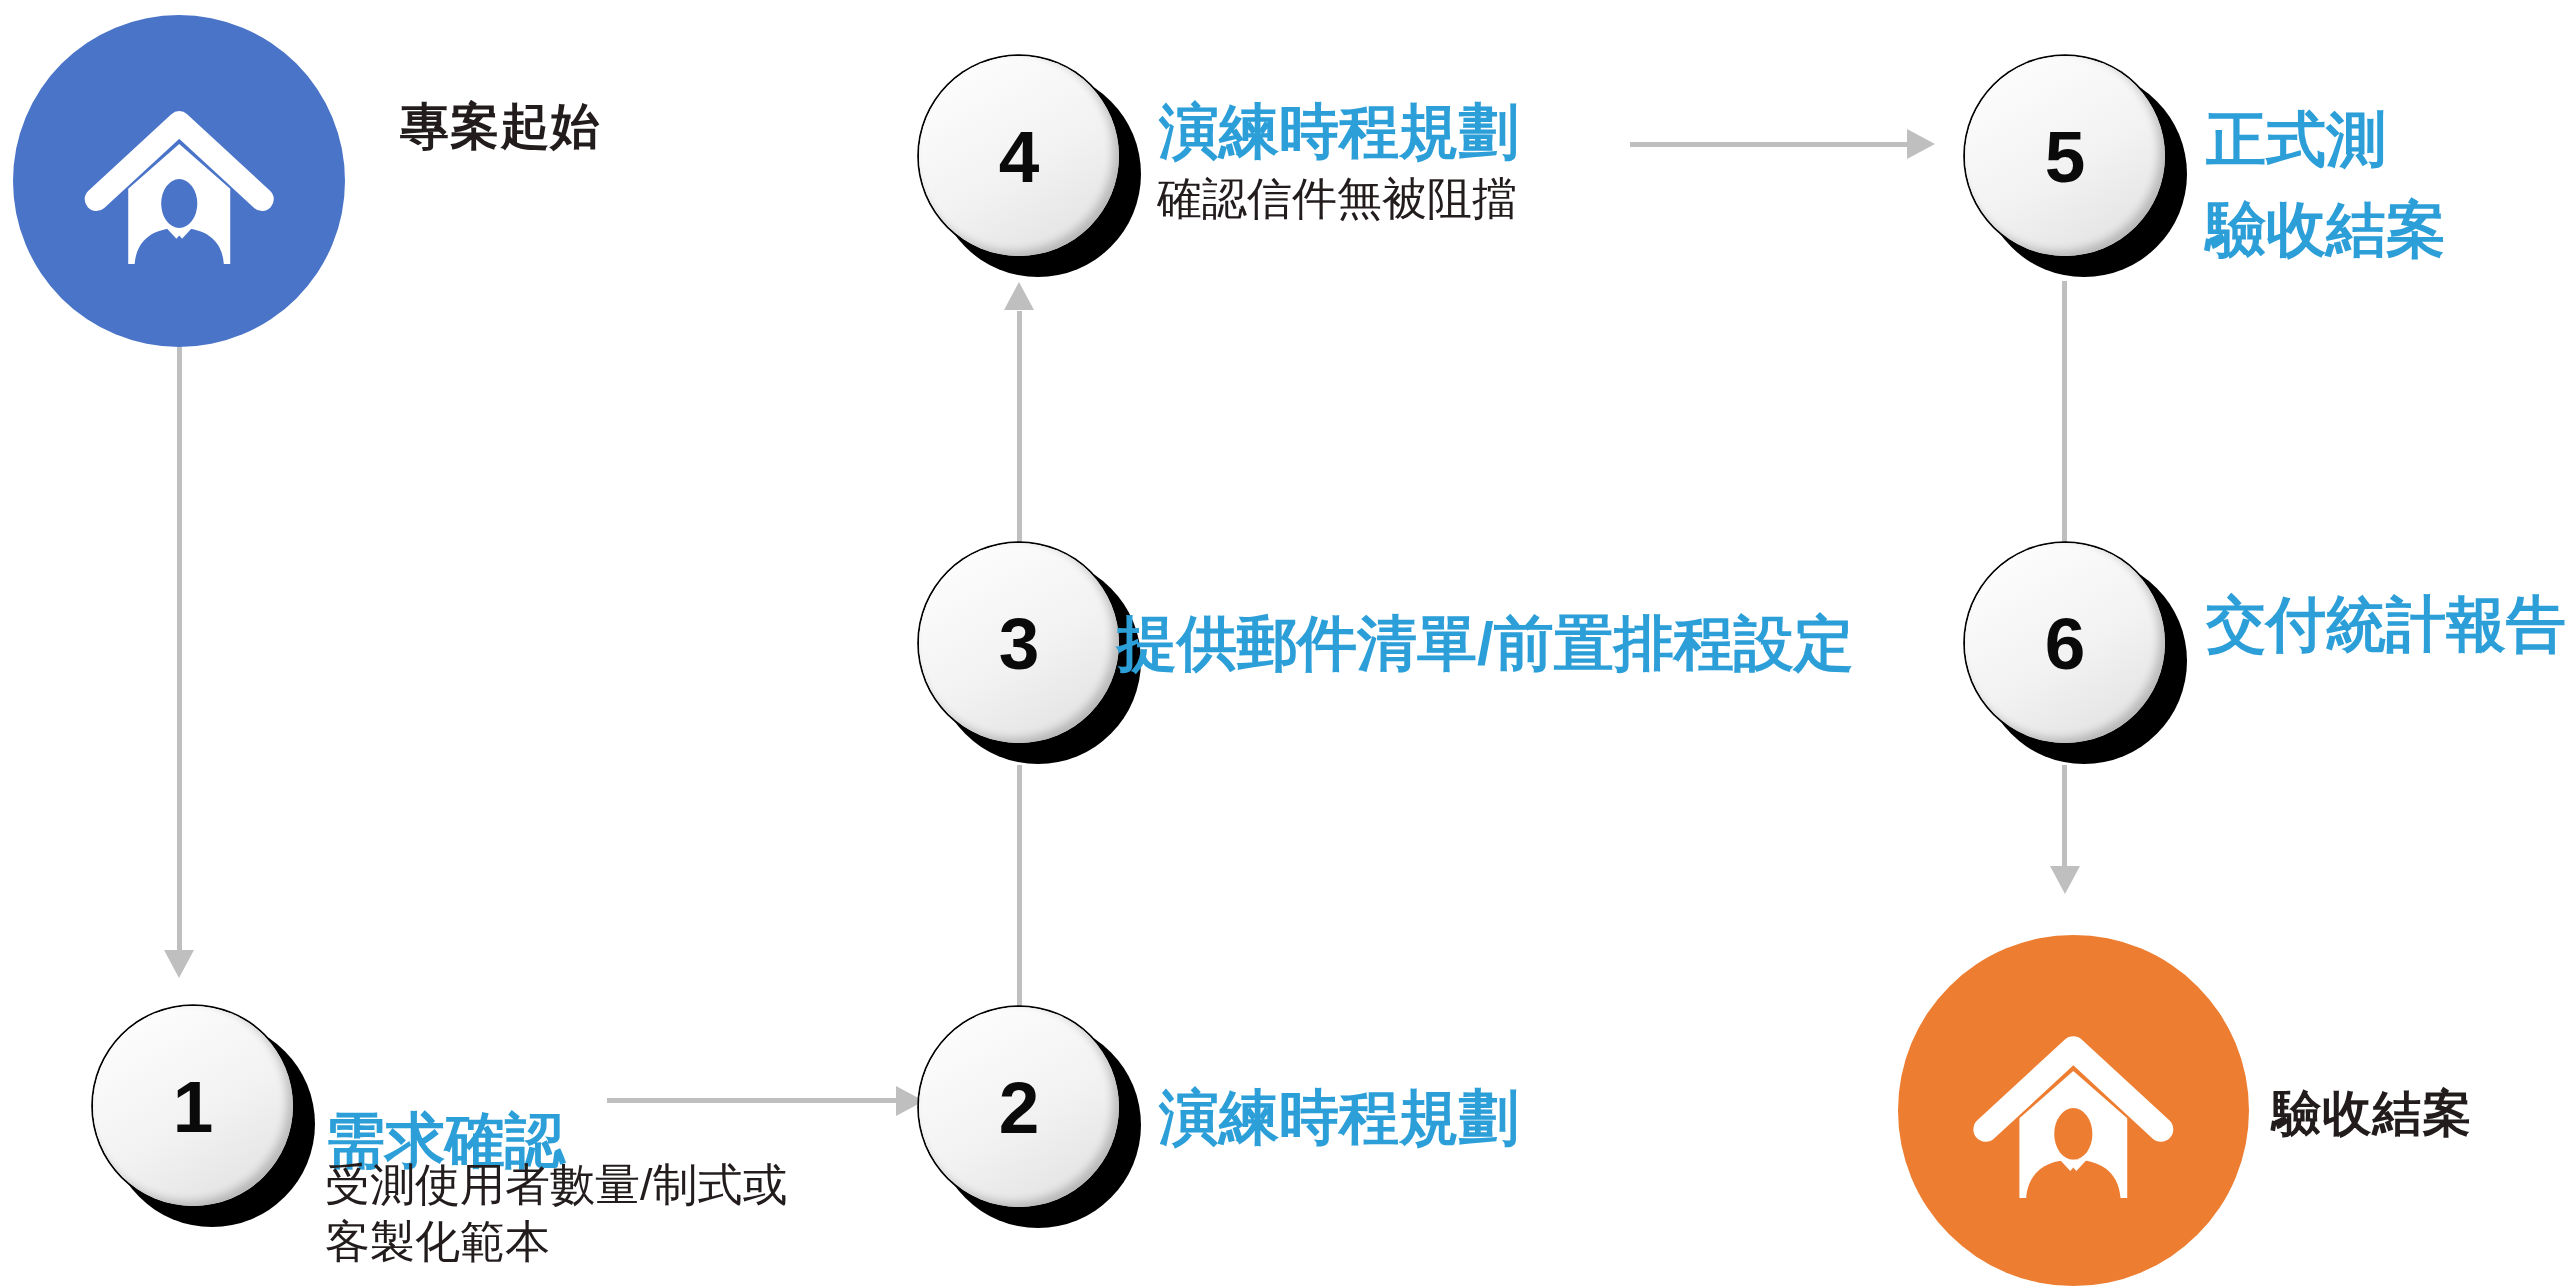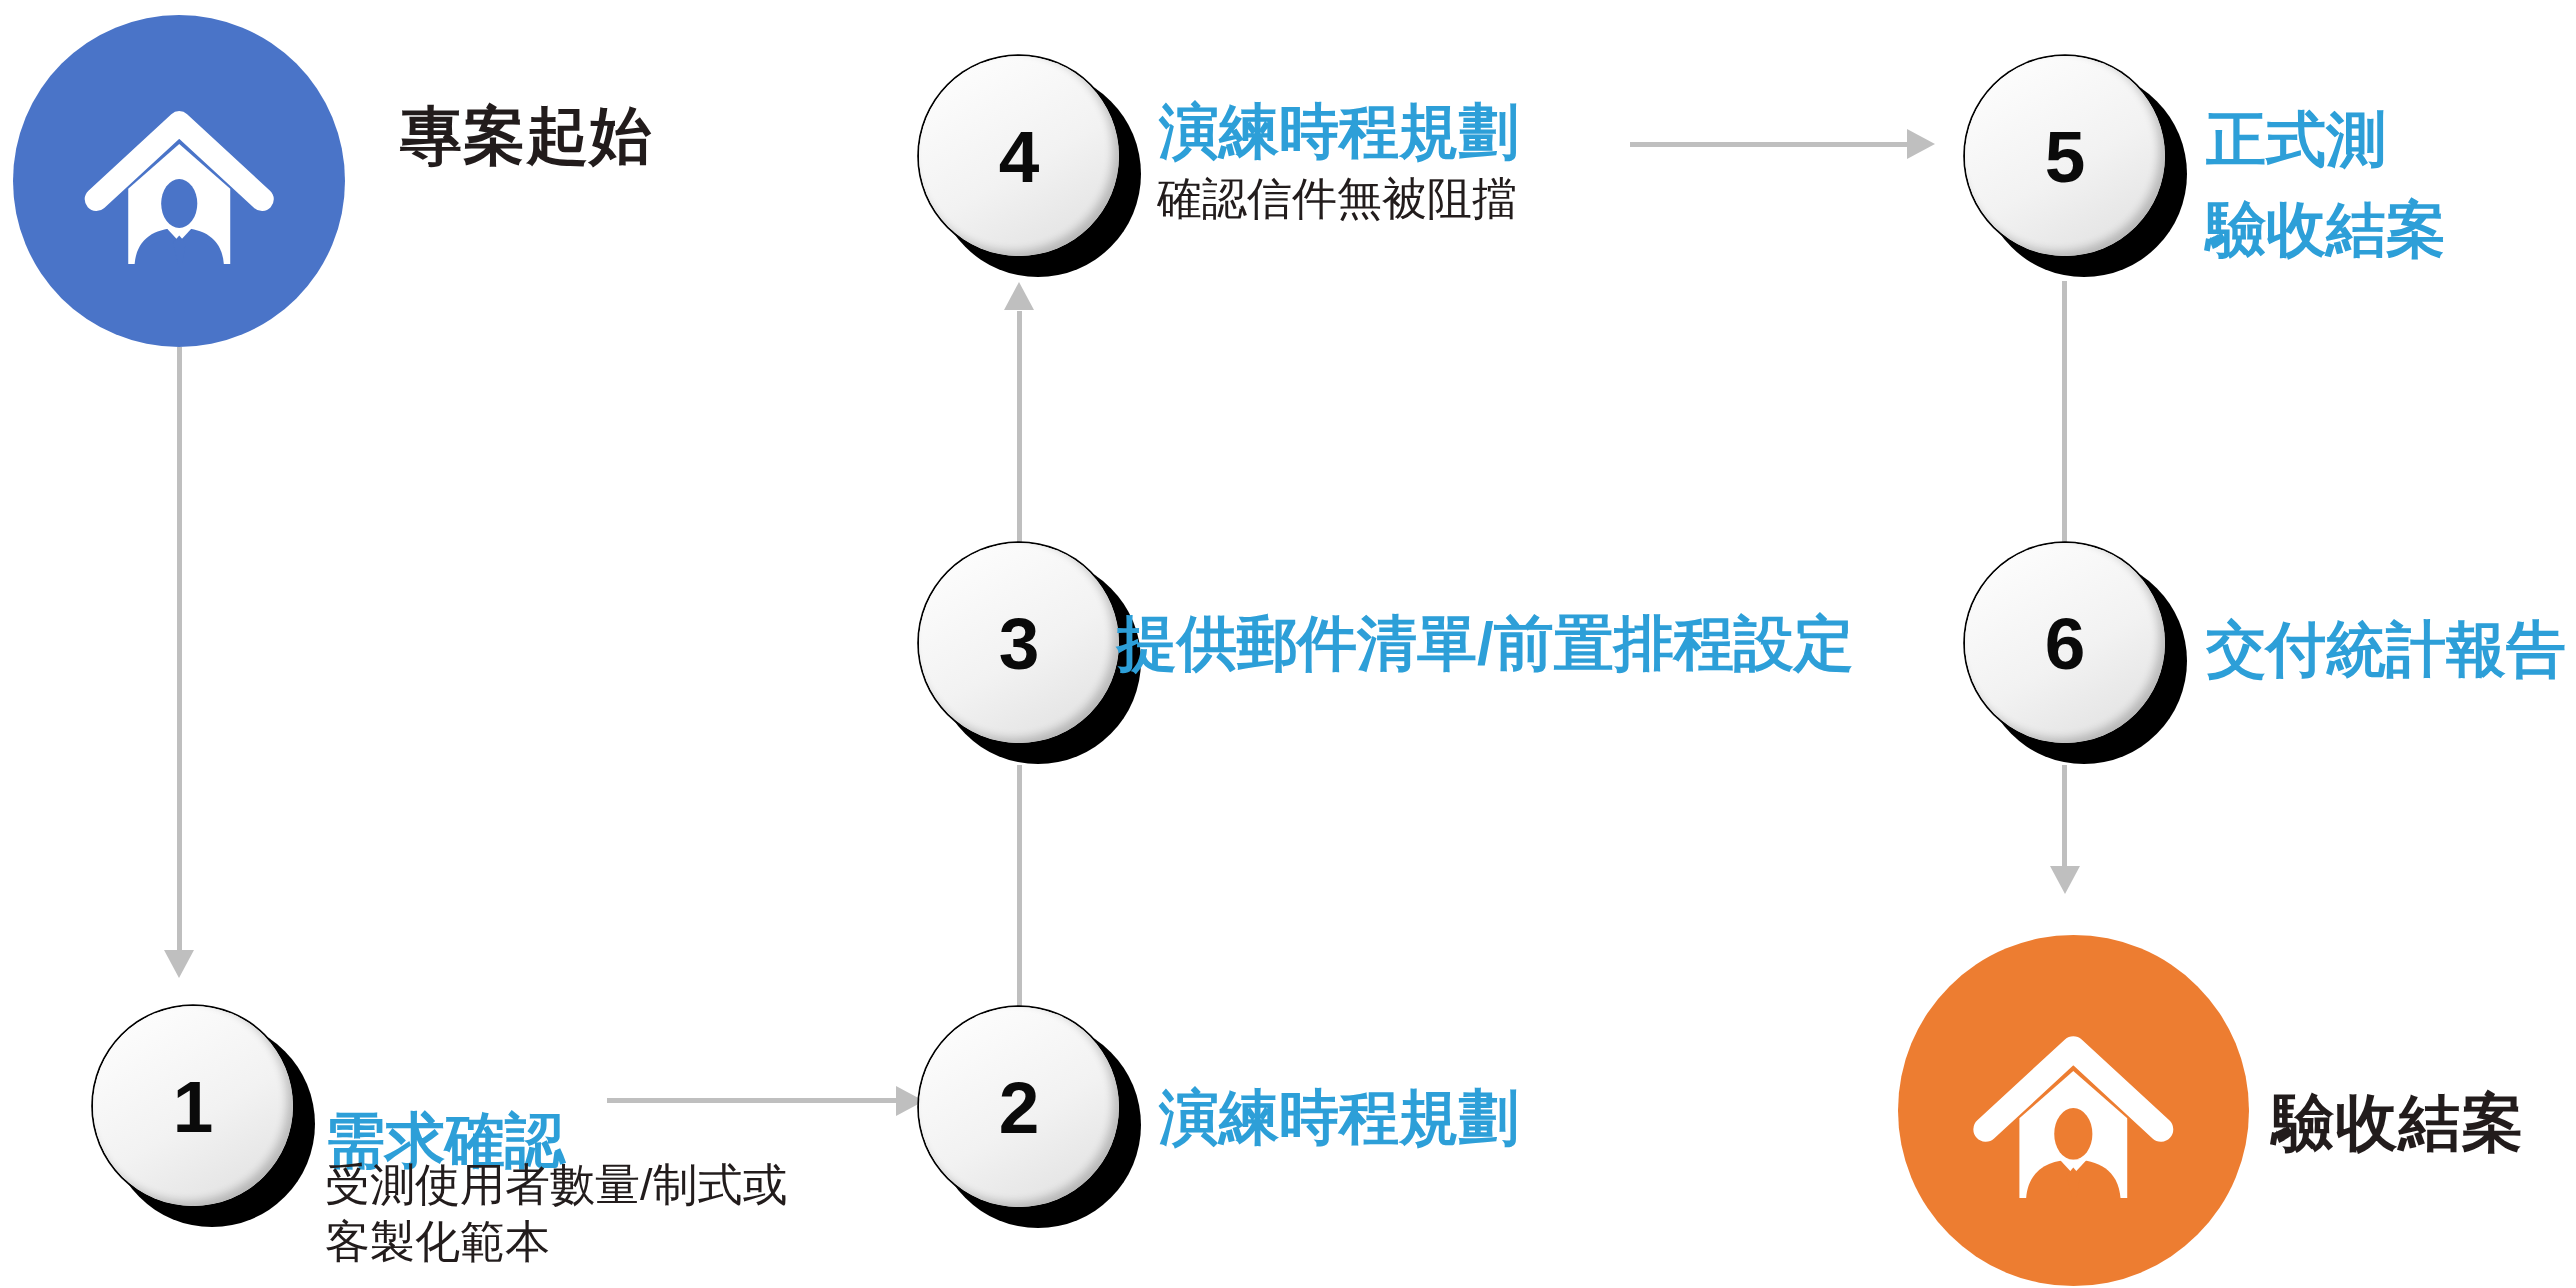--- a/index.html
+++ b/index.html
@@ -36,7 +36,7 @@
   .bubble svg{width:64%;height:64%;display:block;}
 
   
-  .big-label{position:absolute;font-size:62px;font-weight:800;z-index:3;
+  .big-label{position:absolute;font-size:49px;font-weight:800;z-index:3;
              color:var(--text-dark,#221C1C);letter-spacing:1.2px;white-space:nowrap;}
   .step-title{position:absolute;font-size:60px;font-weight:700;z-index:3;
               color:var(--accent-blue,#2D9FD8);line-height:1.18;white-space:pre-line;}

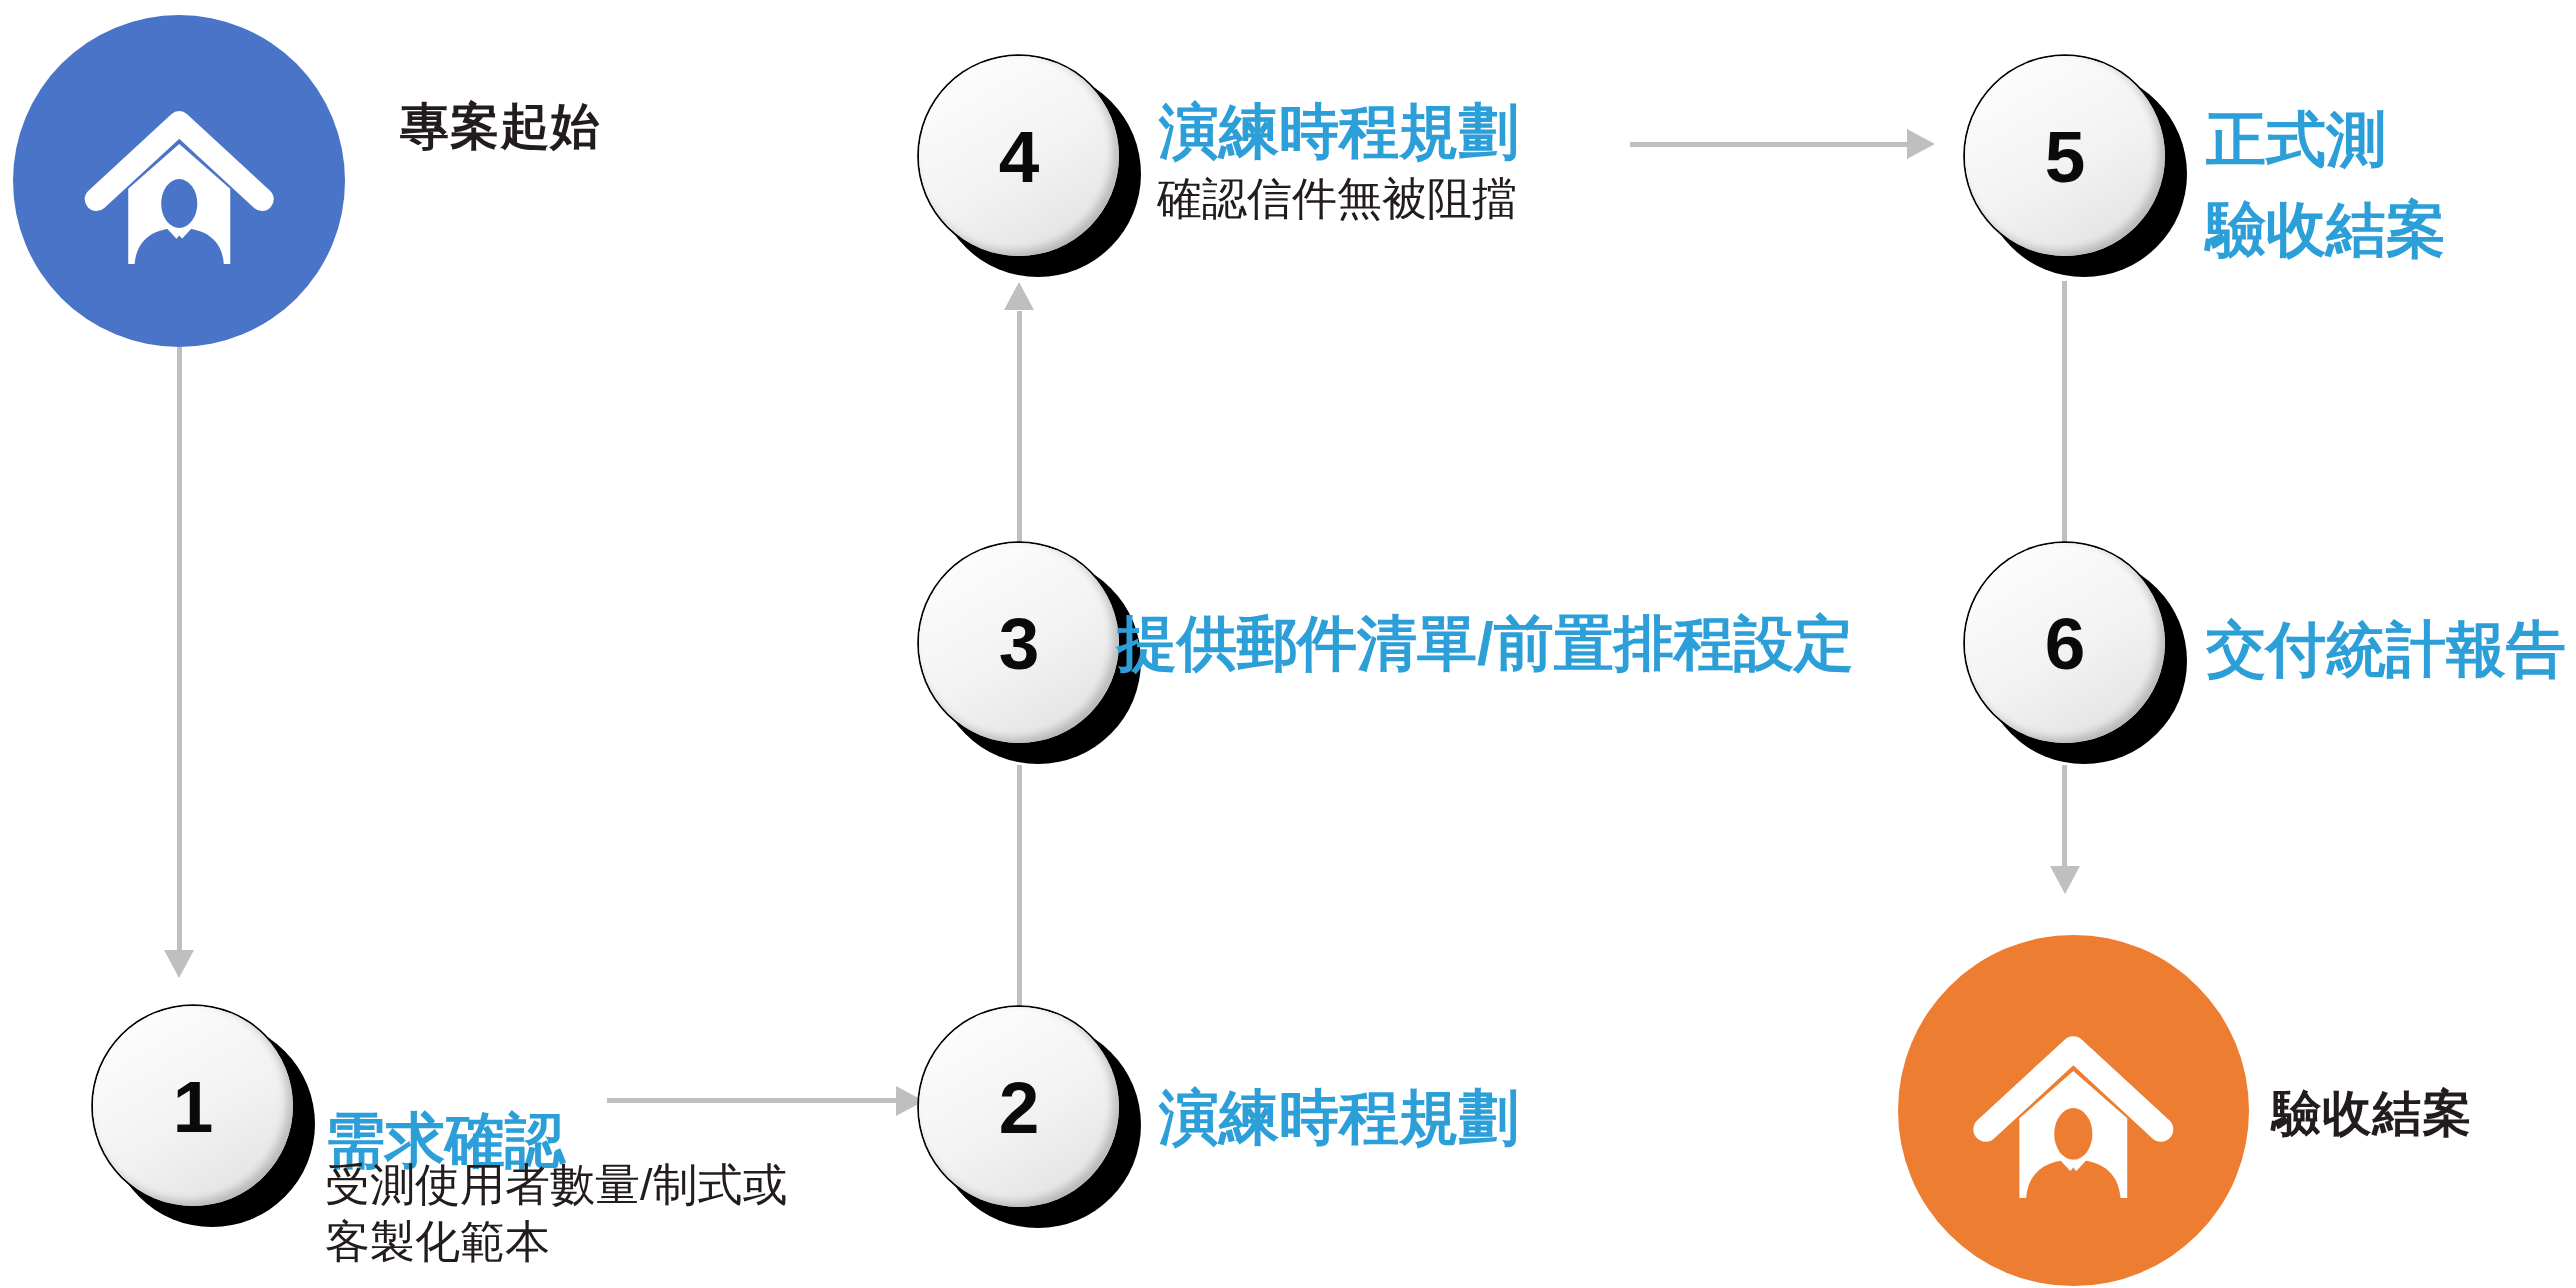--- a/index.html
+++ b/index.html
@@ -61,7 +61,7 @@
   #title-4{left:1159px;top:97px;}
   #desc-4{left:1157px;top:171px;}
   #title-5{left:2206px;top:95px;line-height:1.5;}
-  #title-6{left:2206px;top:615px;}
+  #title-6{left:2206px;top:590px;}
 
   #conn-a{left:177px;top:347px;height:603px;}
   #head-a{left:164px;top:950px;}

